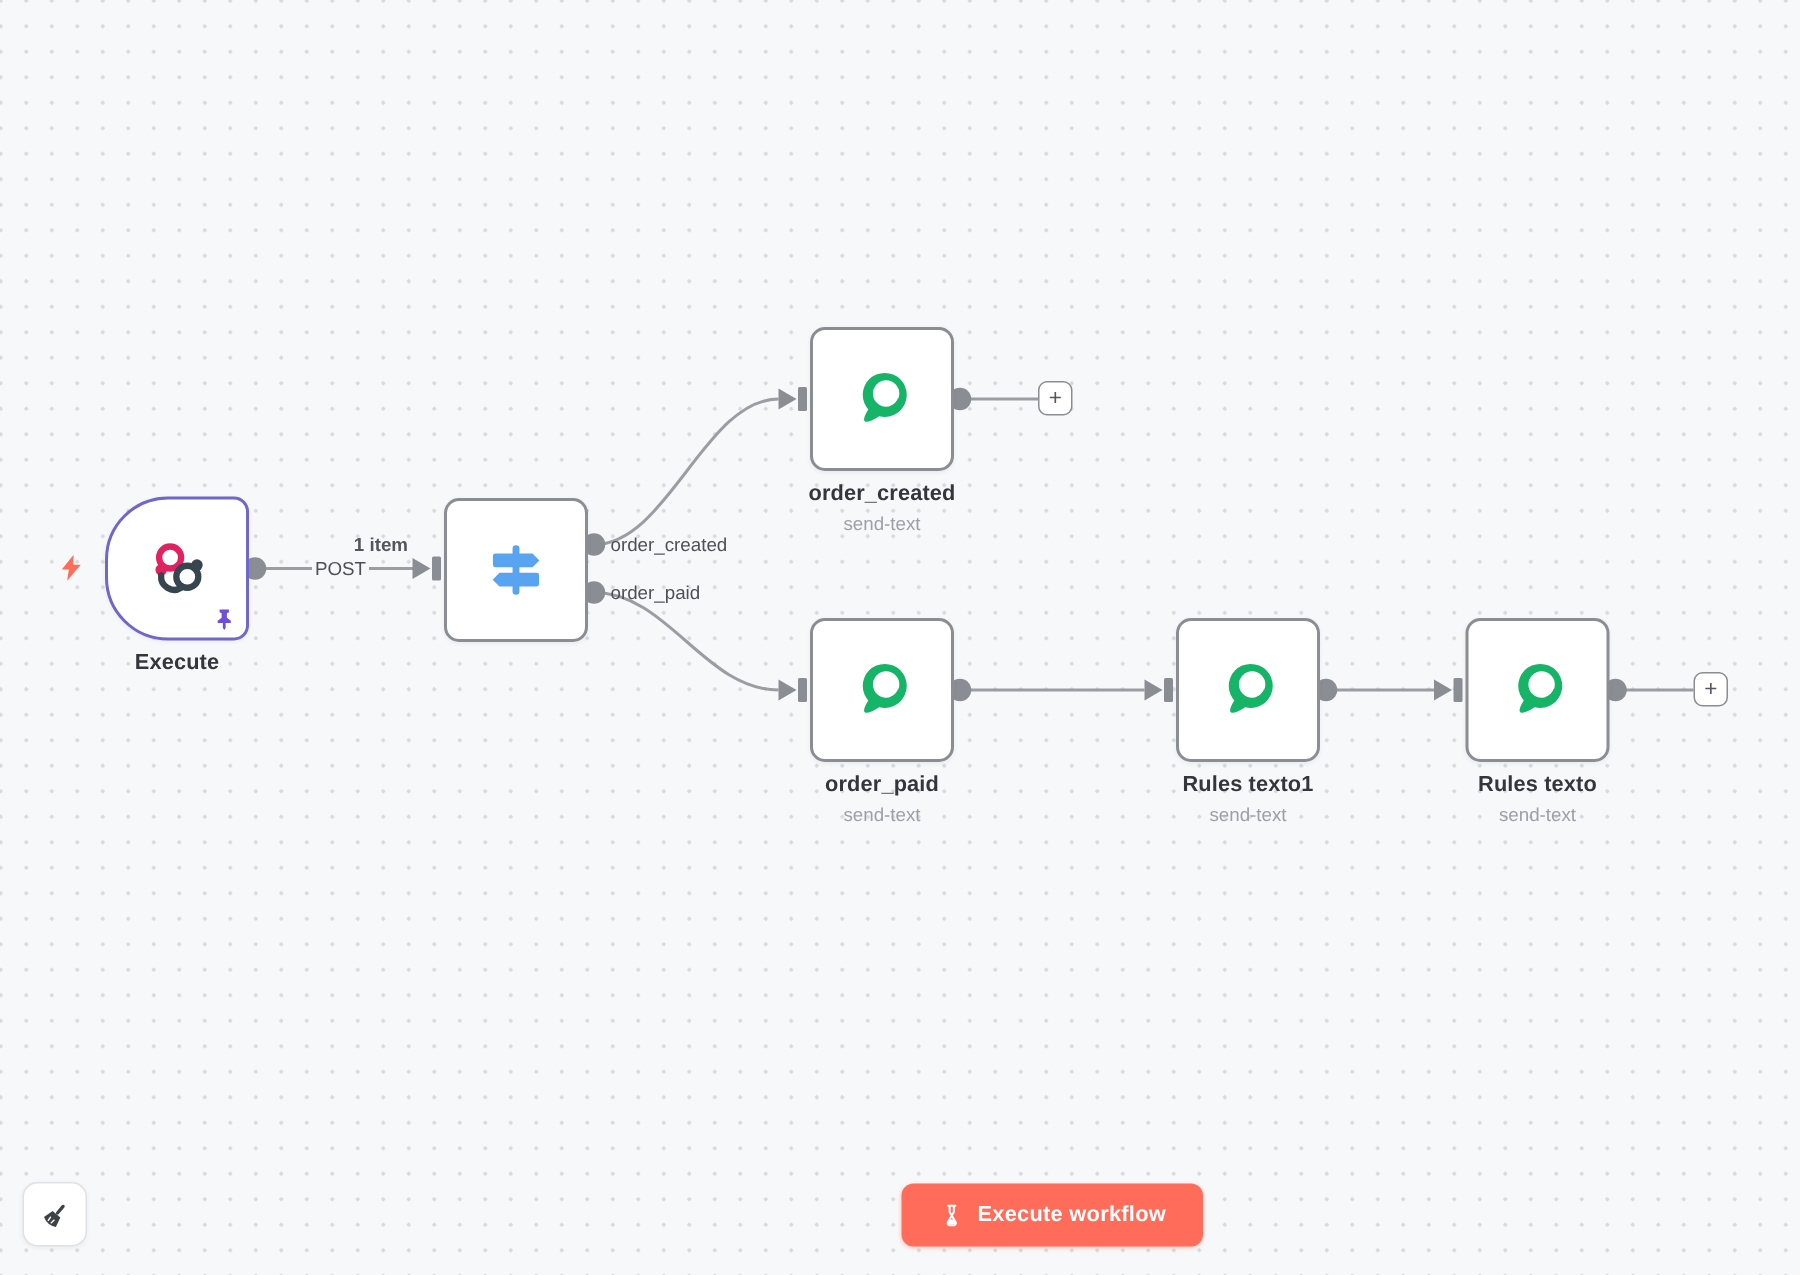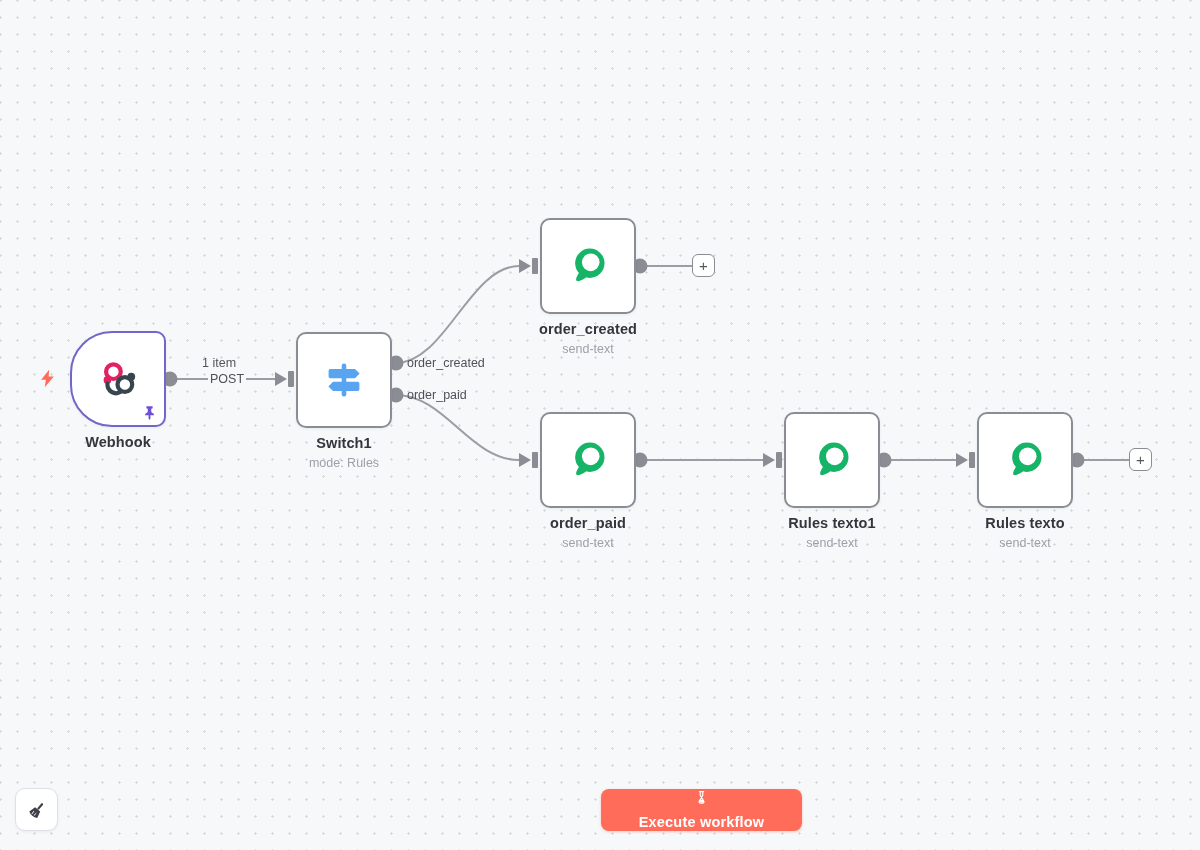--- a/index.html
+++ b/index.html
@@ -25,7 +25,7 @@
   .caption .sub{font-size:12.5px;color:#9da0a8;margin-top:5px;}
   .port-label{position:absolute;font-size:12.5px;color:#4e5057;line-height:15px;}
   .port-label.on-line{background:#f7f8fa;padding:0 2px;}
-  .items-label{position:absolute;font-size:12.5px;color:#54565d;text-align:left;width:70px;}
+  .items-label{position:absolute;font-size:12.5px;color:#54565d;text-align:right;width:70px;font-weight:bold;}
   .plus-btn{
     position:absolute;width:23px;height:23px;background:#ffffff;
     border:1.8px solid #8b8d94;border-radius:6px;box-sizing:border-box;

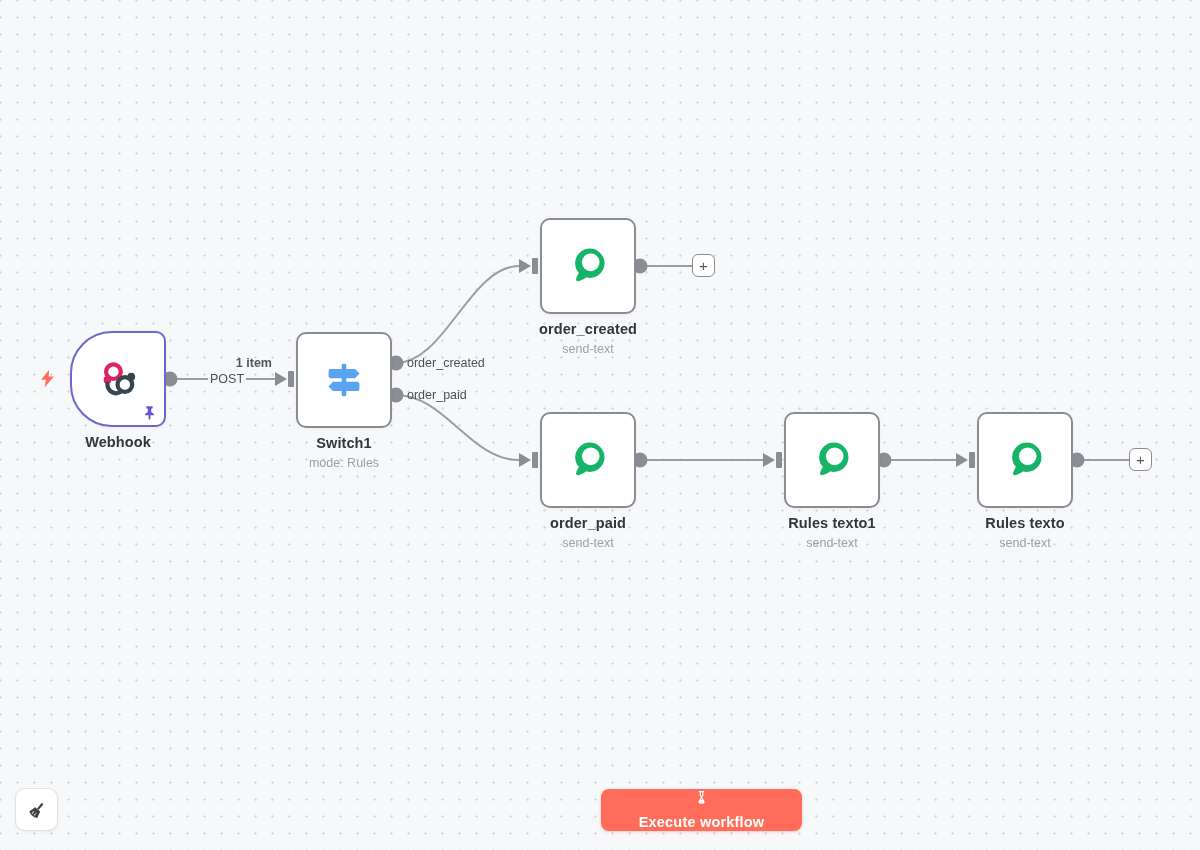--- a/index.html
+++ b/index.html
@@ -104,7 +104,7 @@
     </svg>
   </div>
   <div class="caption" style="left:18px;top:434px;">
-    <div class="title">Webhook</div>
+    <div class="title">Execute</div>
   </div>
   <div class="port-label on-line" style="left:180px;top:372px;margin-left:28px;">POST</div>
   <div class="items-label" style="left:202px;top:356px;">1 item</div>

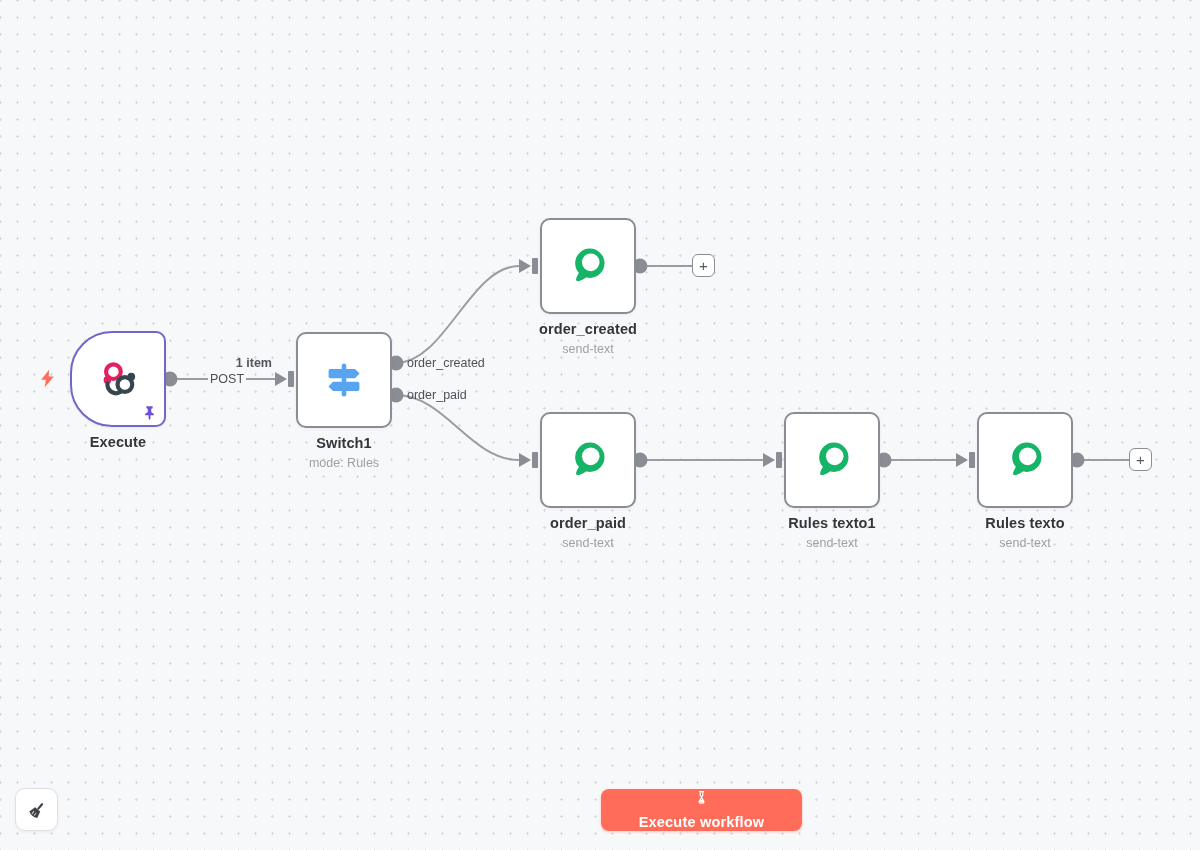--- a/index.html
+++ b/index.html
@@ -116,10 +116,6 @@
       <path d="M39 26 h-27 l-5 5 5 5 h27 q1.8 0 1.8 -1.8 v-6.4 q0 -1.8 -1.8 -1.8 Z" fill="#58a4f0"></path>
     </svg>
   </div>
-  <div class="caption" style="left:244px;top:435px;">
-    <div class="title">Switch1</div>
-    <div class="sub">mode: Rules</div>
-  </div>
   <div class="port-label" style="left:407px;top:356px;">order_created</div>
   <div class="port-label" style="left:407px;top:388px;">order_paid</div>
 

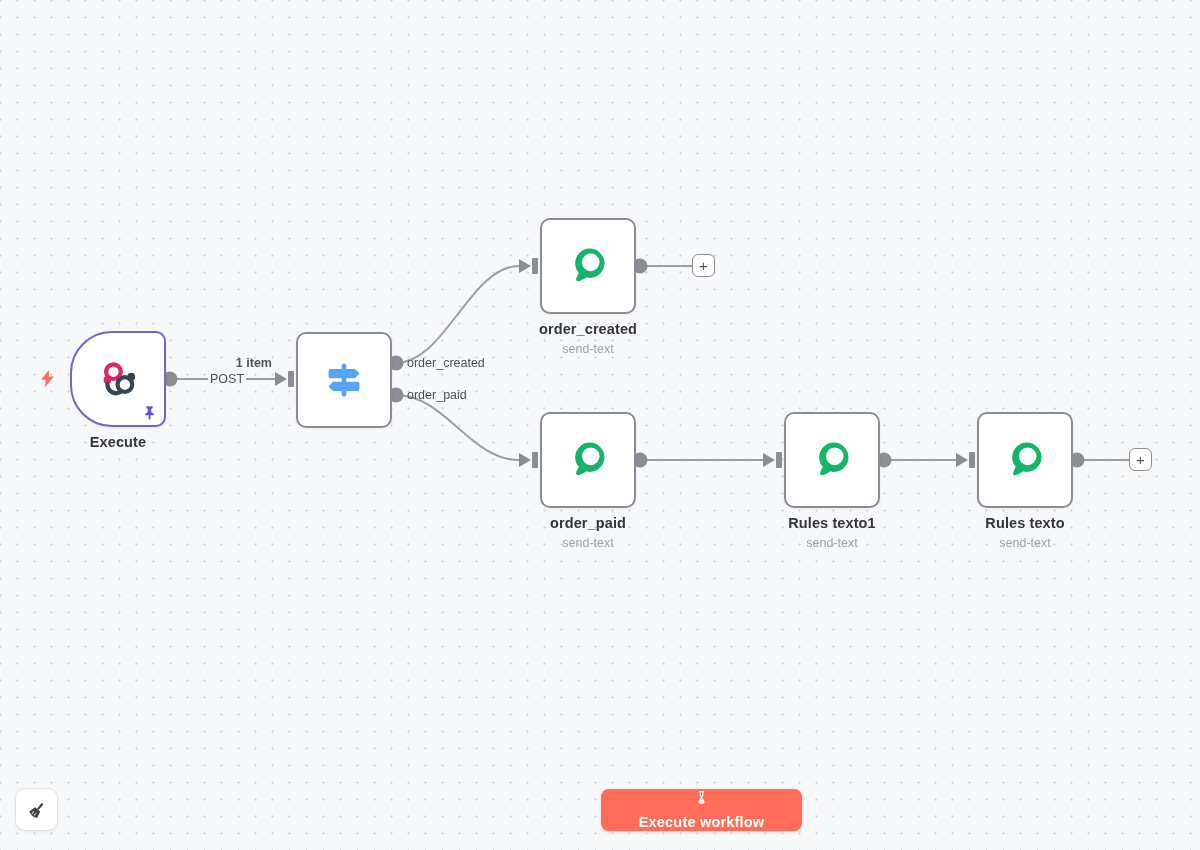--- a/index.html
+++ b/index.html
@@ -39,7 +39,6 @@
     color:#ffffff;font-family:"Liberation Sans",sans-serif;
     font-size:14.5px;font-weight:700;letter-spacing:.2px;
     box-shadow:0 1px 3px rgba(255,109,90,0.35);
-    flex-direction:column;
   }
   .tidy-btn{
     position:absolute;left:15px;top:788px;width:43px;height:43px;

